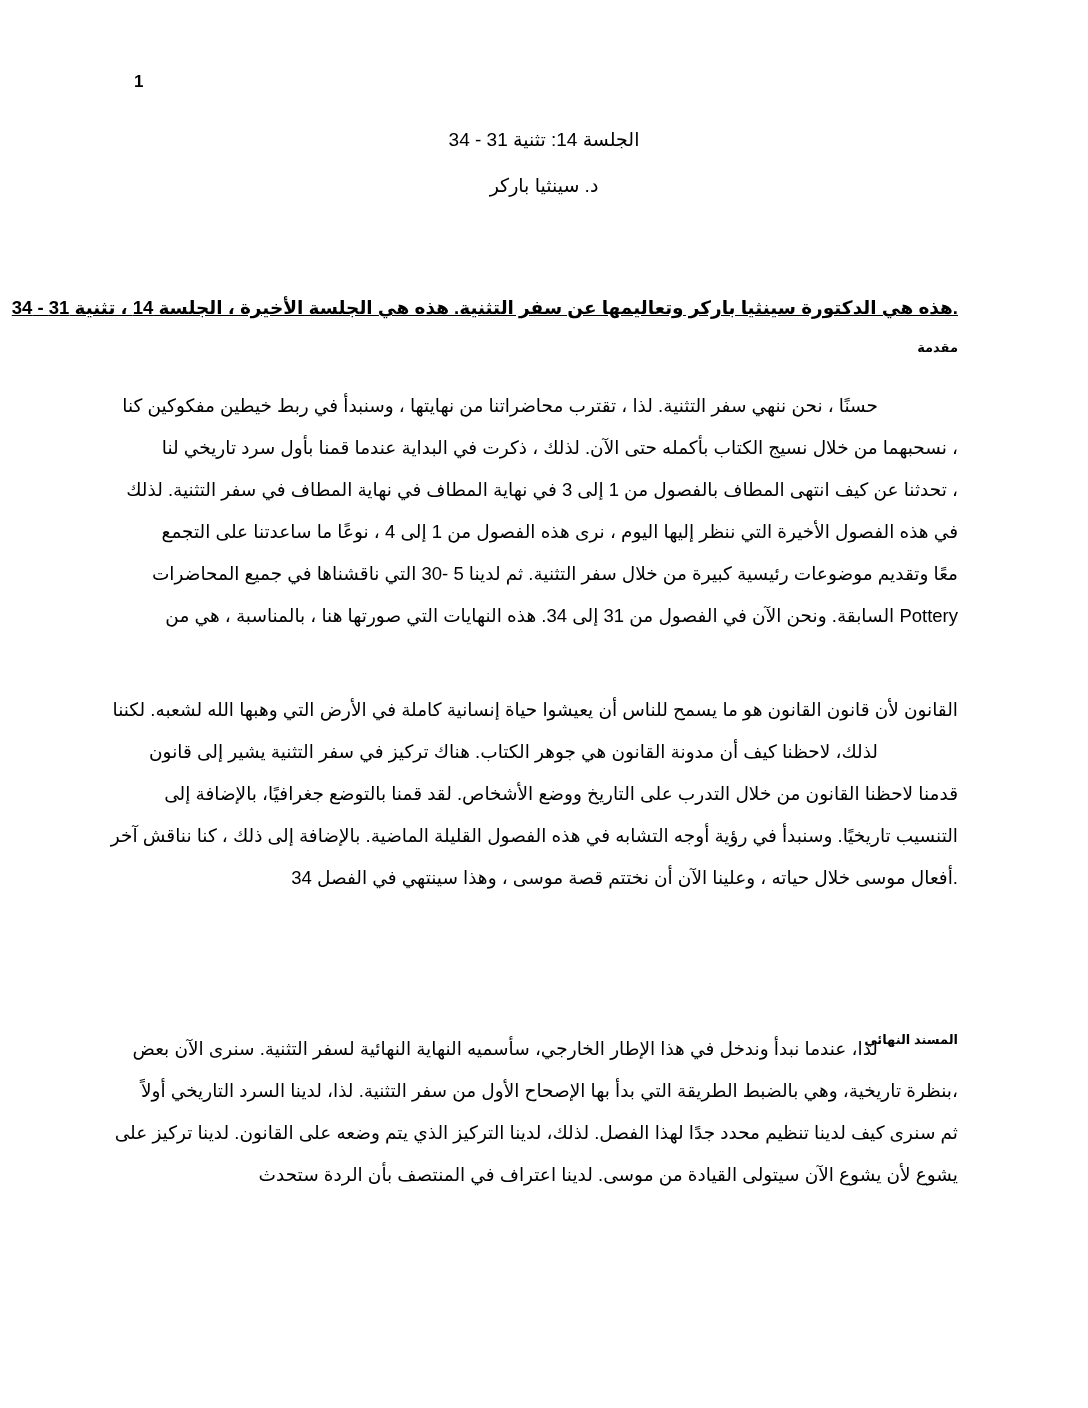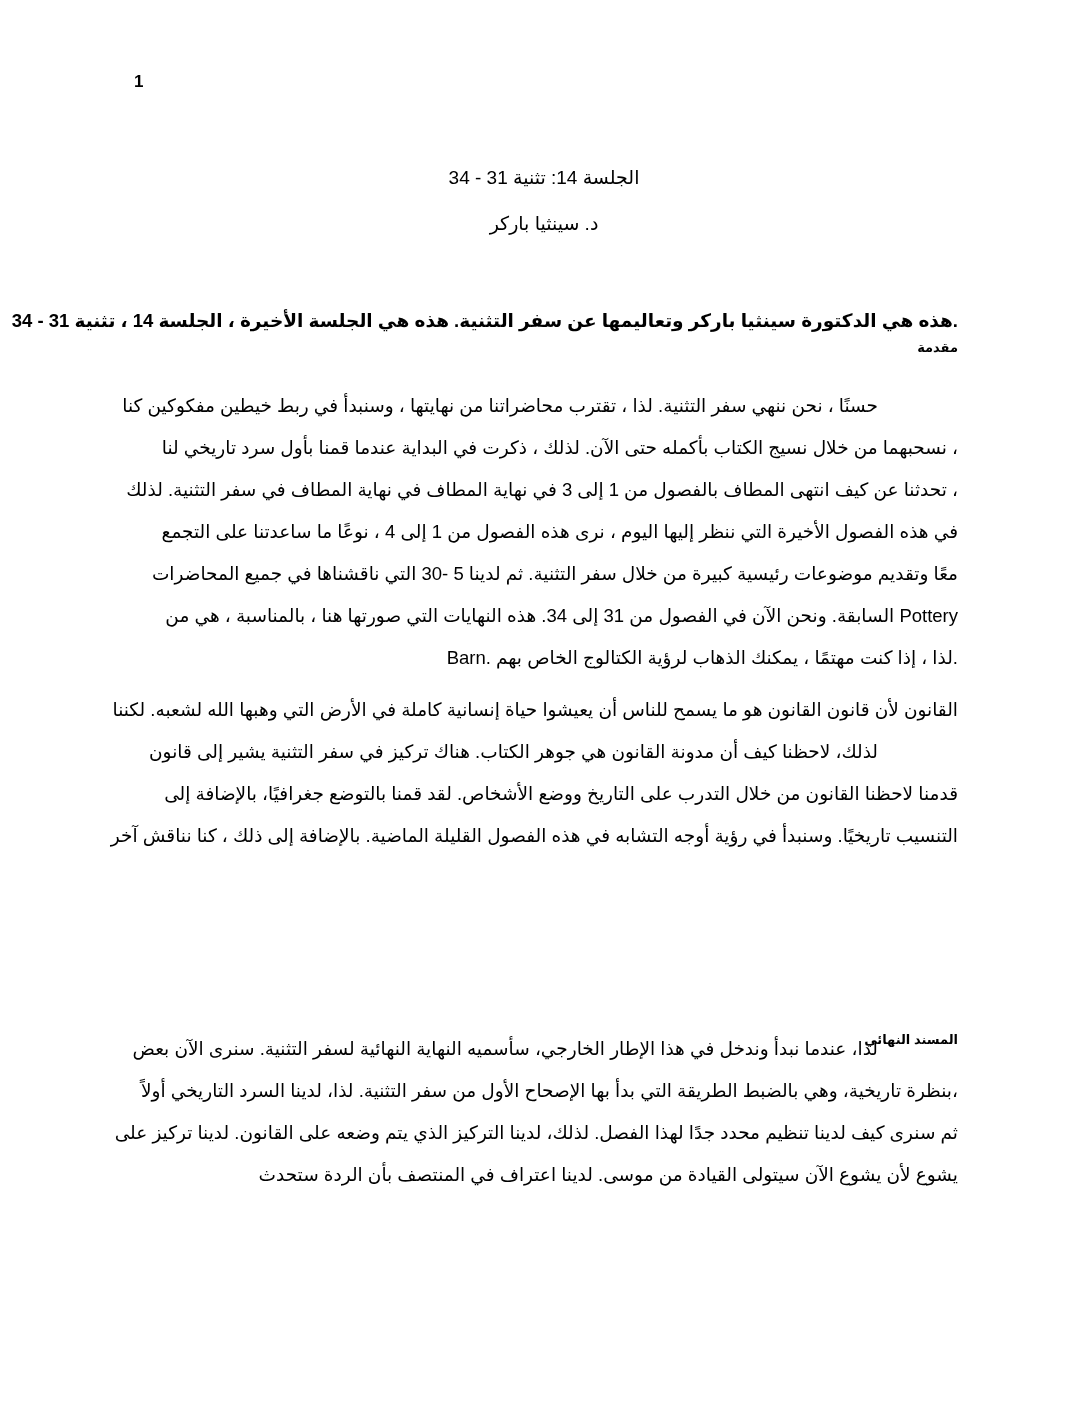--- a/index.html
+++ b/index.html
@@ -13,7 +13,7 @@
     }
     .title {
       position: absolute; left: 0; right: 0; text-align: center;
-      direction: rtl; font-size: 19px; margin-top: 38px;
+      direction: rtl; font-size: 19px;
     }
     .t1 { top: 128px; }
     .t2 { top: 174px; }

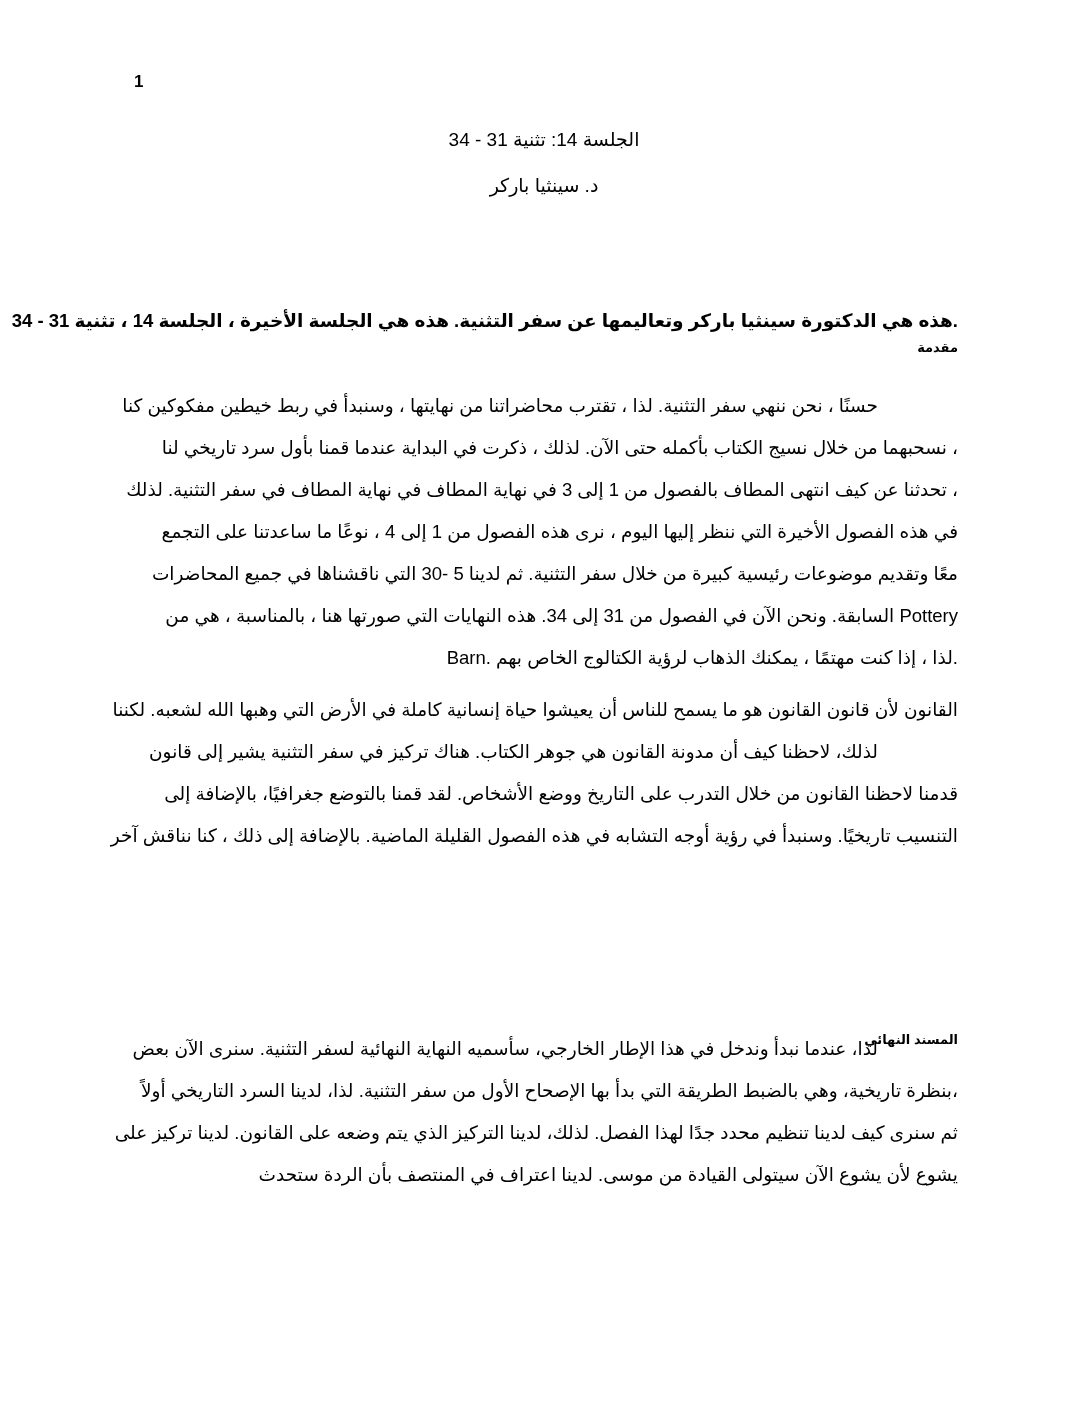--- a/index.html
+++ b/index.html
@@ -32,7 +32,7 @@
 <div class="title t1">الجلسة 14: تثنية 31 - 34</div>
 <div class="title t2">د. سينثيا باركر</div>
 
-<div class="block" style="top:300px;">
+<div class="block" style="top:287px;text-decoration:underline;">
   <span class="line" style="font-weight:bold;">.هذه هي الدكتورة سينثيا باركر وتعاليمها عن سفر التثنية. هذه هي الجلسة الأخيرة ، الجلسة 14 ، تثنية 31 - 34</span>
 </div>
 

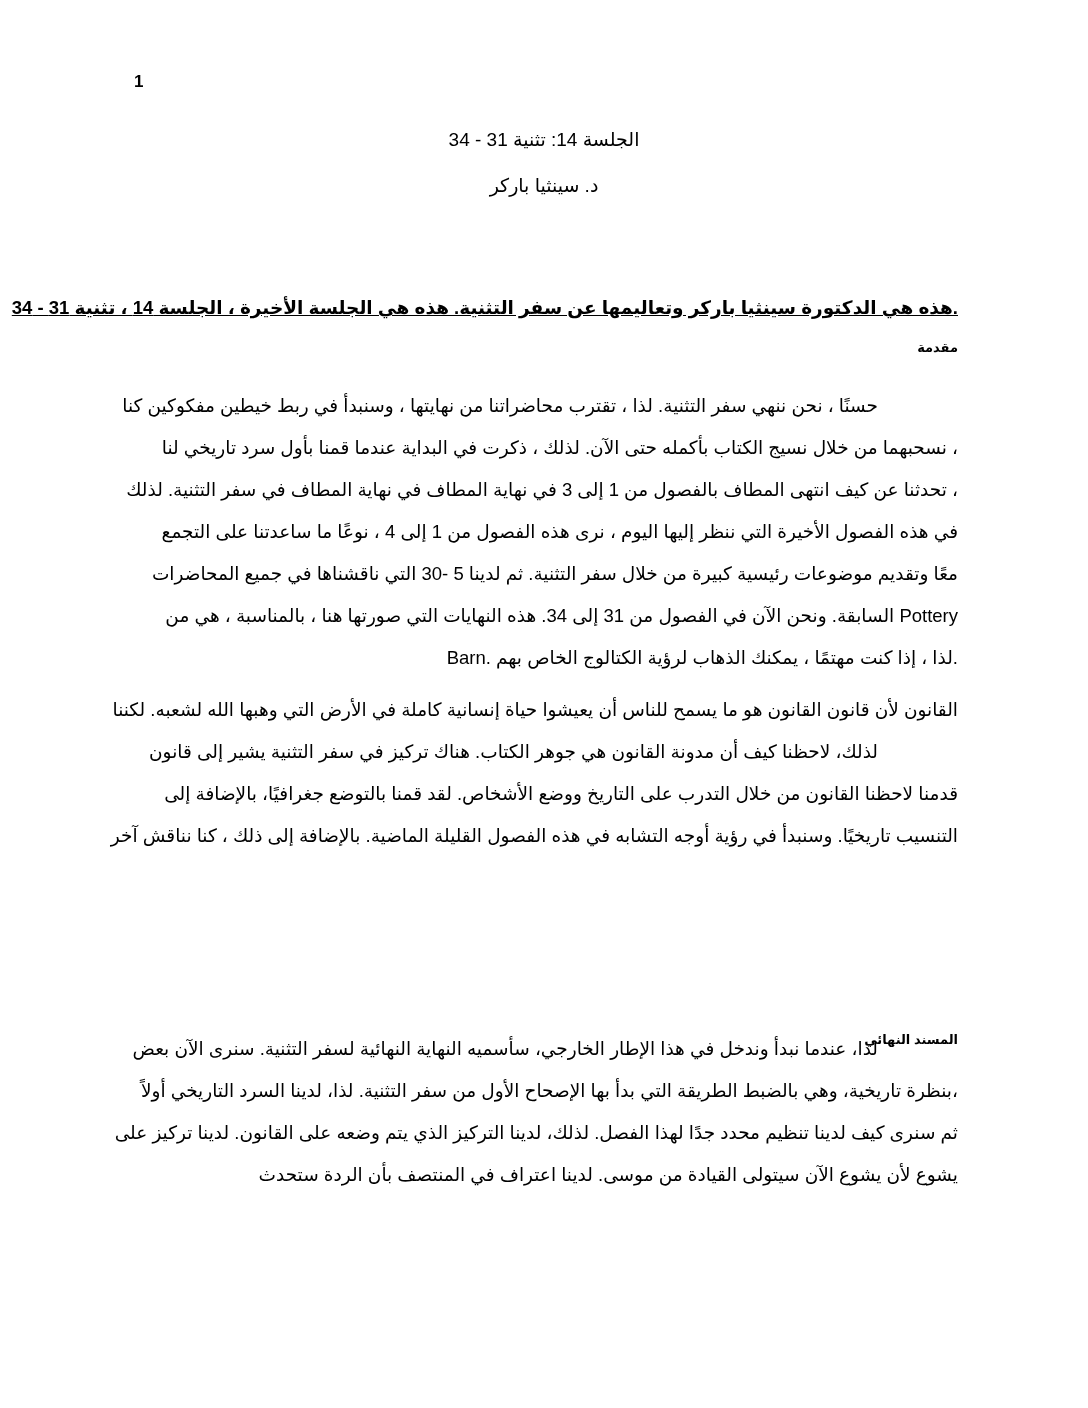--- a/index.html
+++ b/index.html
@@ -45,7 +45,6 @@
   <span class="line">في هذه الفصول الأخيرة التي ننظر إليها اليوم ، نرى هذه الفصول من 1 إلى 4 ، نوعًا ما ساعدتنا على التجمع</span>
   <span class="line">معًا وتقديم موضوعات رئيسية كبيرة من خلال سفر التثنية. ثم لدينا 5 -30 التي ناقشناها في جميع المحاضرات</span>
   <span class="line">Pottery السابقة. ونحن الآن في الفصول من 31 إلى 34. هذه النهايات التي صورتها هنا ، بالمناسبة ، هي من</span>
-  <span class="line">.لذا ، إذا كنت مهتمًا ، يمكنك الذهاب لرؤية الكتالوج الخاص بهم .Barn</span>
 </div>
 
 <div class="block" style="top:689px;">

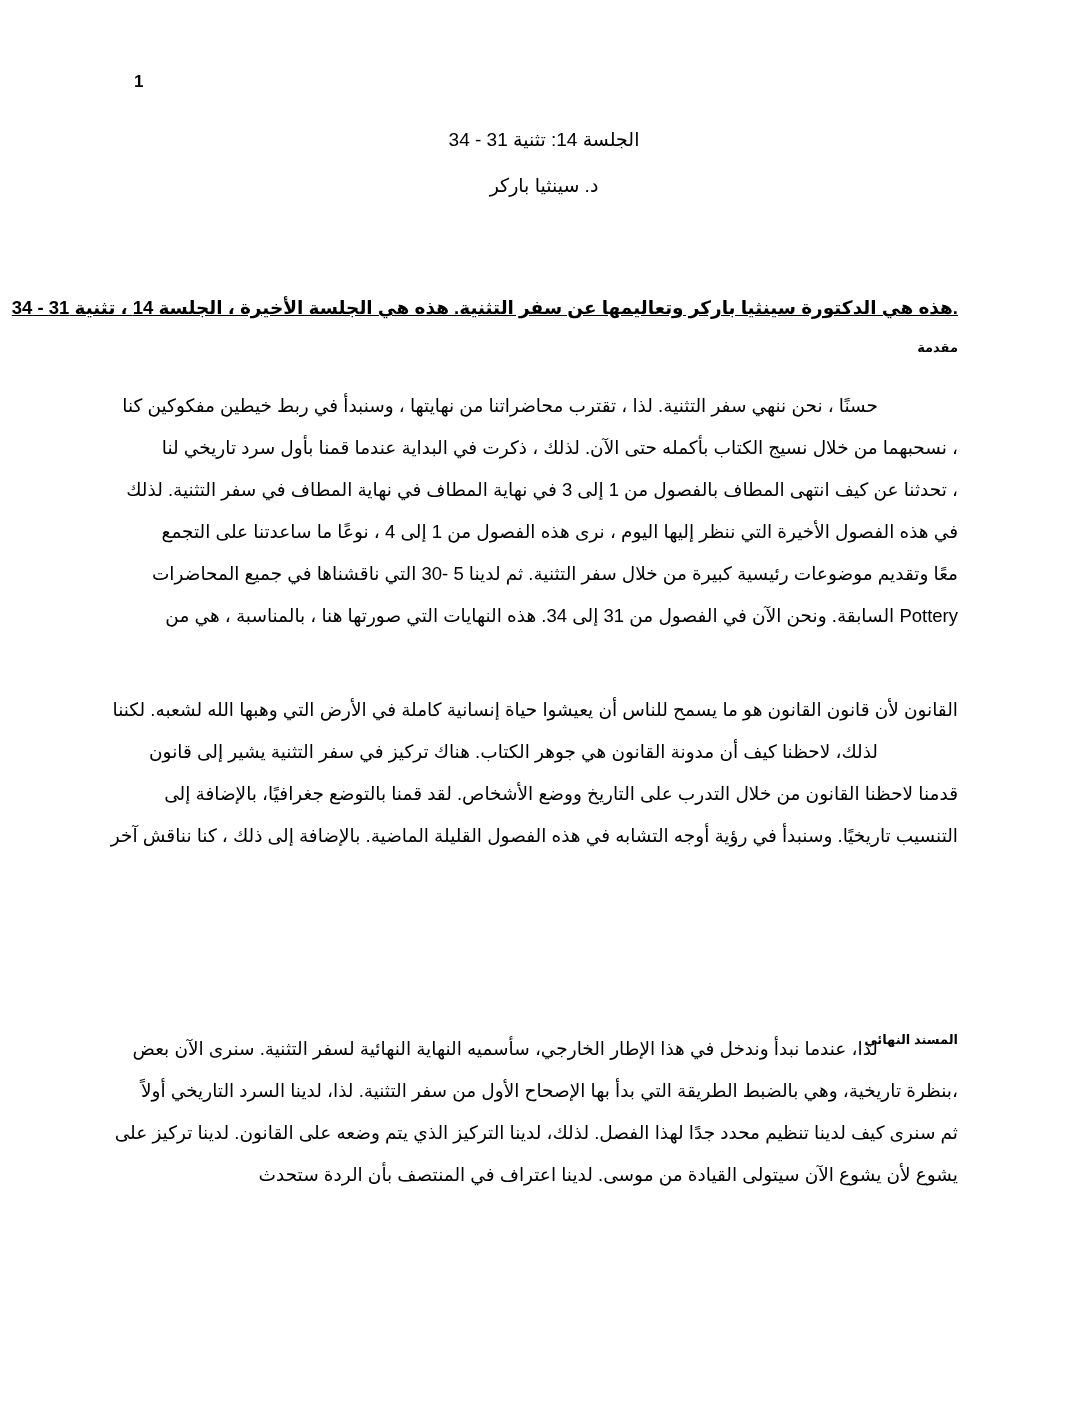--- a/index.html
+++ b/index.html
@@ -52,6 +52,7 @@
   <span class="line" style="padding-right:80px;">لذلك، لاحظنا كيف أن مدونة القانون هي جوهر الكتاب. هناك تركيز في سفر التثنية يشير إلى قانون</span>
   <span class="line">قدمنا لاحظنا القانون من خلال التدرب على التاريخ ووضع الأشخاص. لقد قمنا بالتوضع جغرافيًا، بالإضافة إلى</span>
   <span class="line">التنسيب تاريخيًا. وسنبدأ في رؤية أوجه التشابه في هذه الفصول القليلة الماضية. بالإضافة إلى ذلك ، كنا نناقش آخر</span>
+  <span class="line">.أفعال موسى خلال حياته ، وعلينا الآن أن نختتم قصة موسى ، وهذا سينتهي في الفصل 34</span>
 </div>
 
 <div class="heading" style="top:1032px;margin-left:36px;">المسند النهائي</div>

